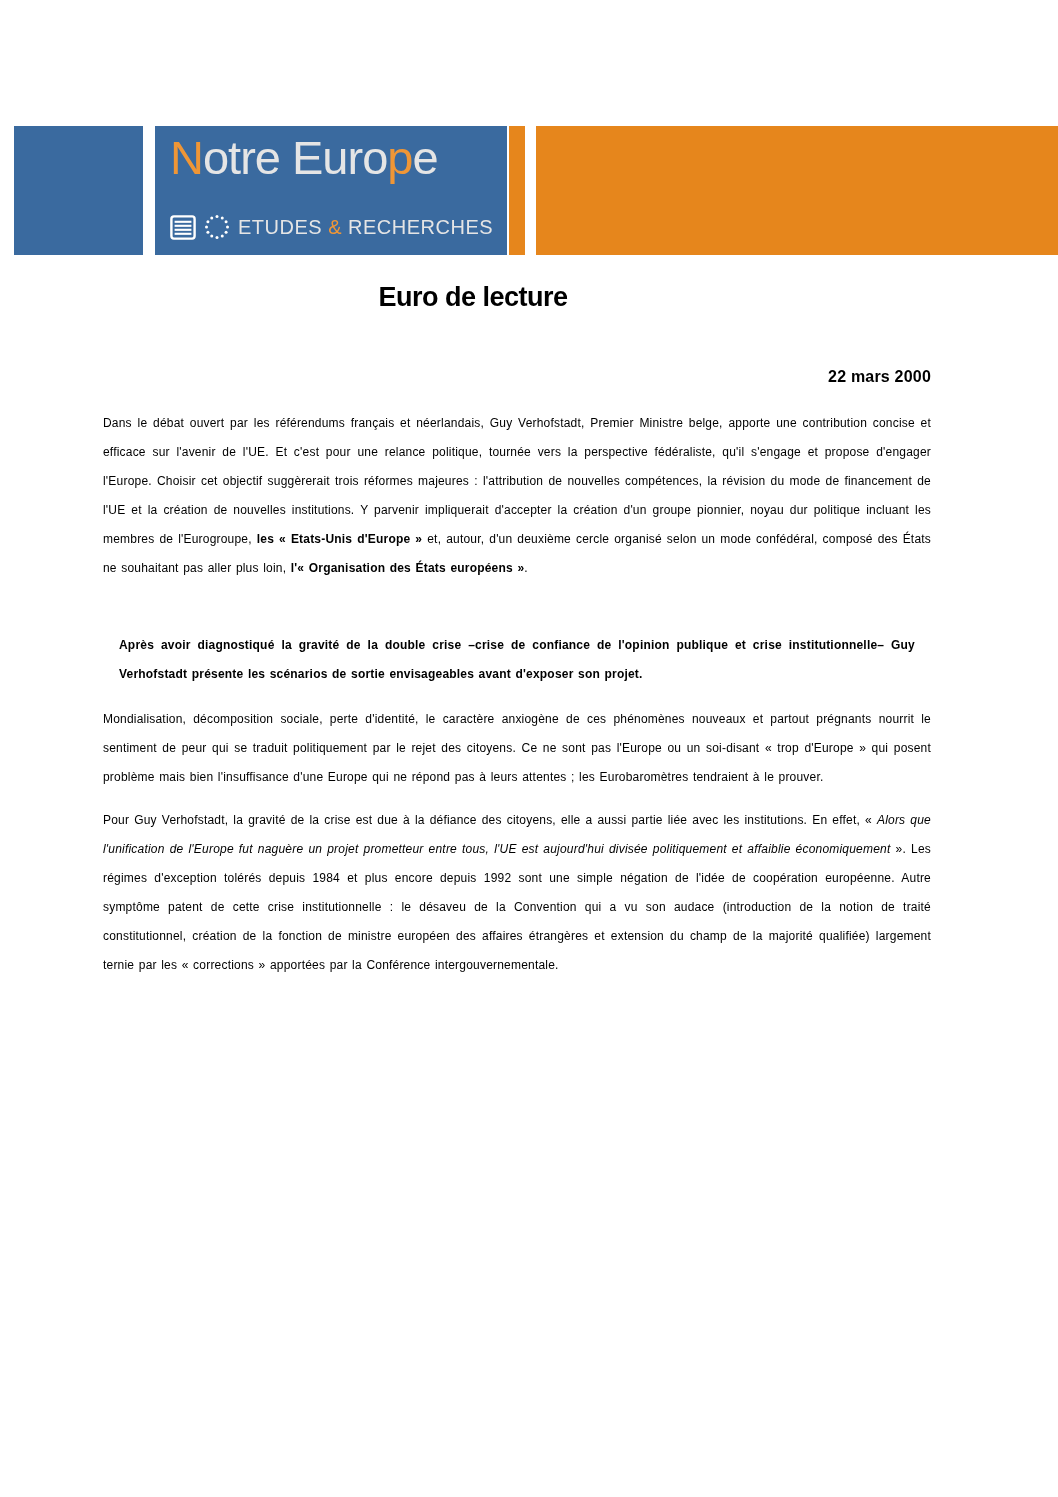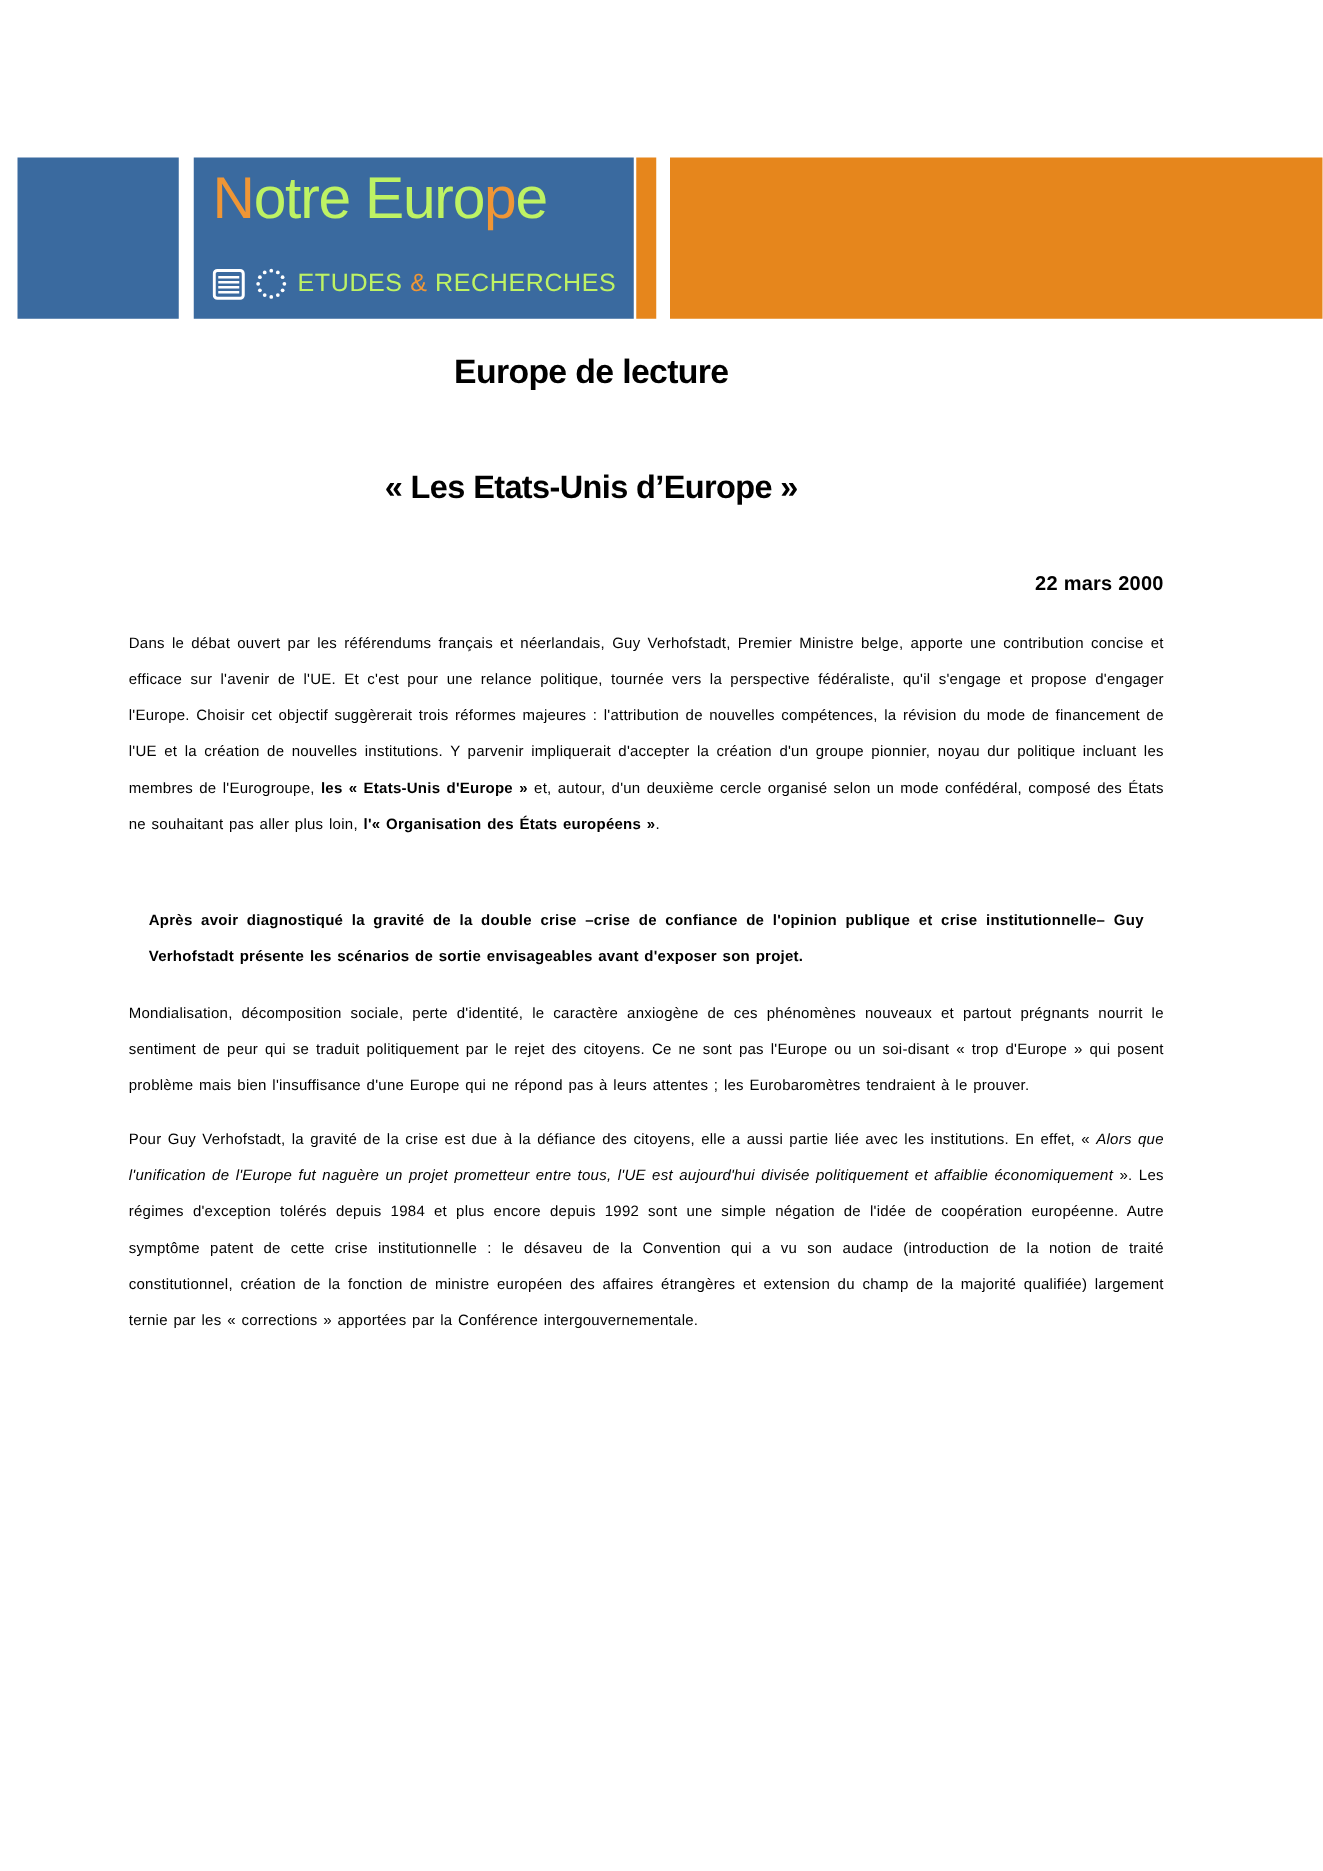--- a/index.html
+++ b/index.html
@@ -32,7 +32,7 @@
     font-size: 20px; font-weight: 400; letter-spacing: 0.5px;
     white-space: nowrap;
   }
-  .run-white { color: #bef264; }
+  .run-white { color: #e5e5e5; }
   .run-orange { color: var(--orange-accent); }
   .icon-svg { display: block; }
 

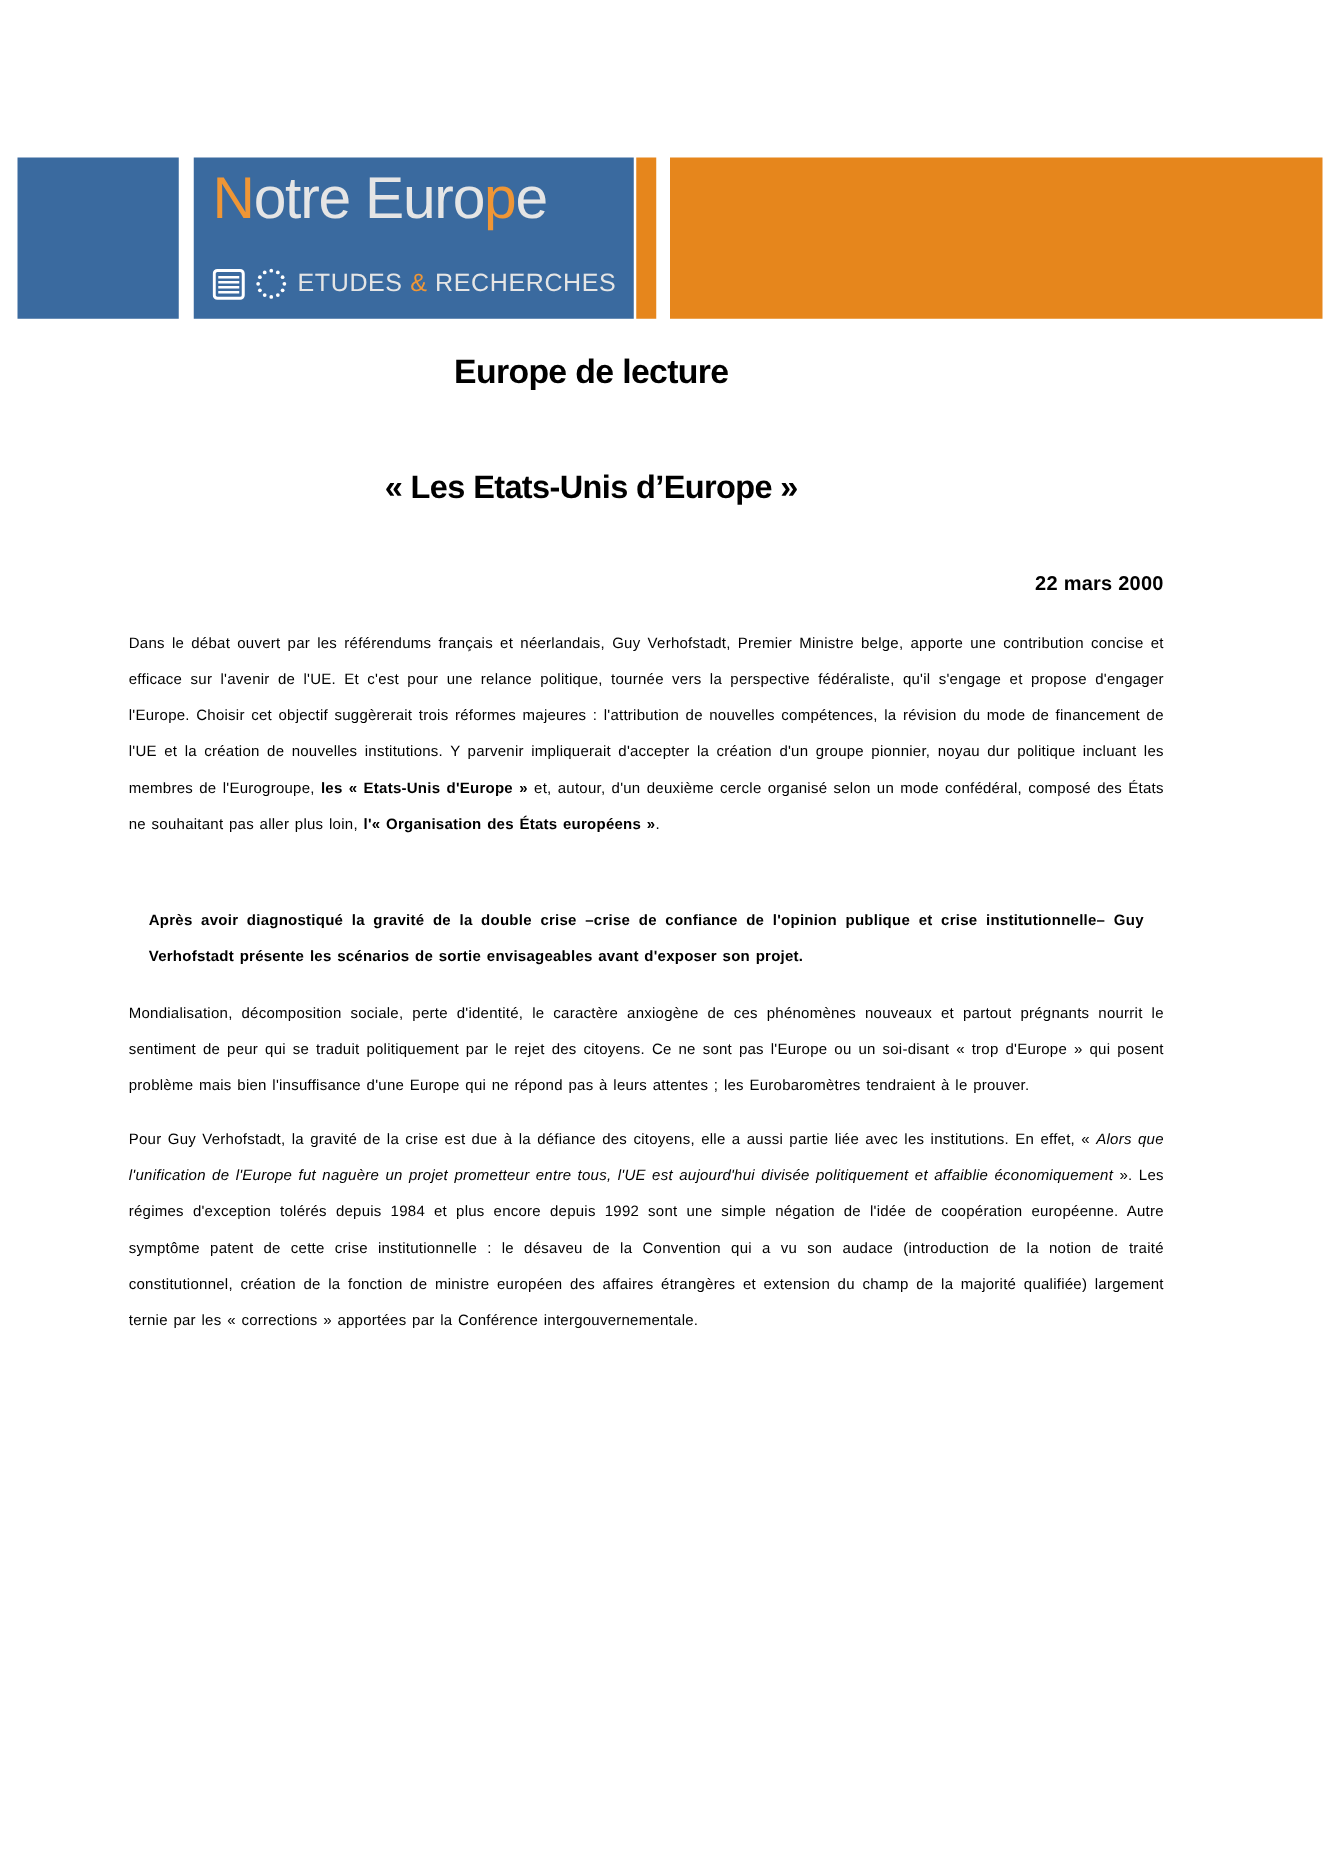--- a/index.html
+++ b/index.html
@@ -115,7 +115,7 @@
 </div>
 
 <div class="main">
-  <div class="doc-title">Europe de lecture</div>
+  <div class="doc-title">Euro de lecture</div>
 
   <div class="doc-subtitle">
     <div>« Les Etats-Unis d’Europe »</div>

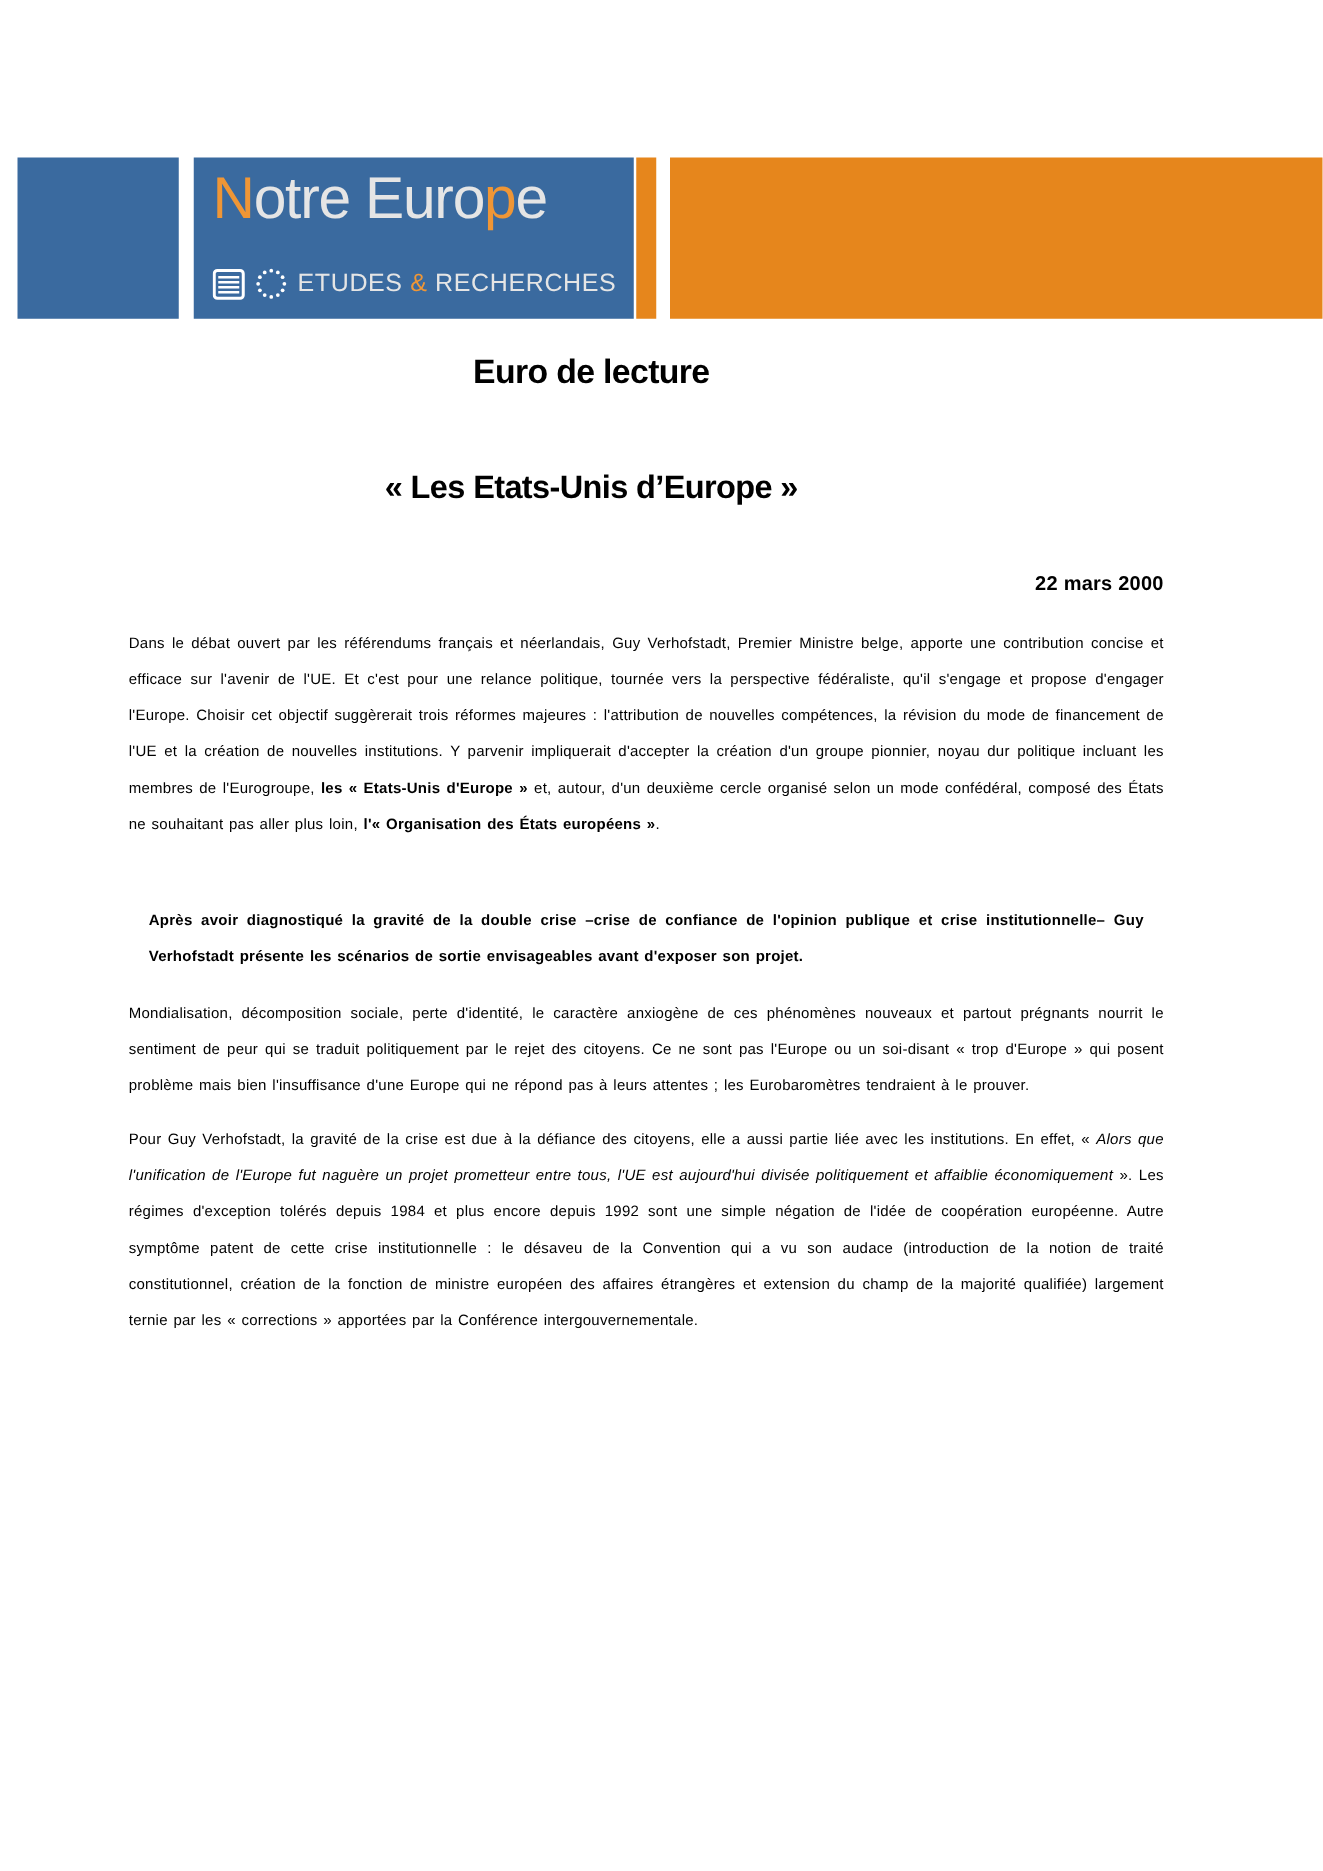--- a/index.html
+++ b/index.html
@@ -118,7 +118,6 @@
   <div class="doc-title">Euro de lecture</div>
 
   <div class="doc-subtitle">
-    <div>« Les Etats-Unis d’Europe »</div>
   </div>
 
   <div class="content">

